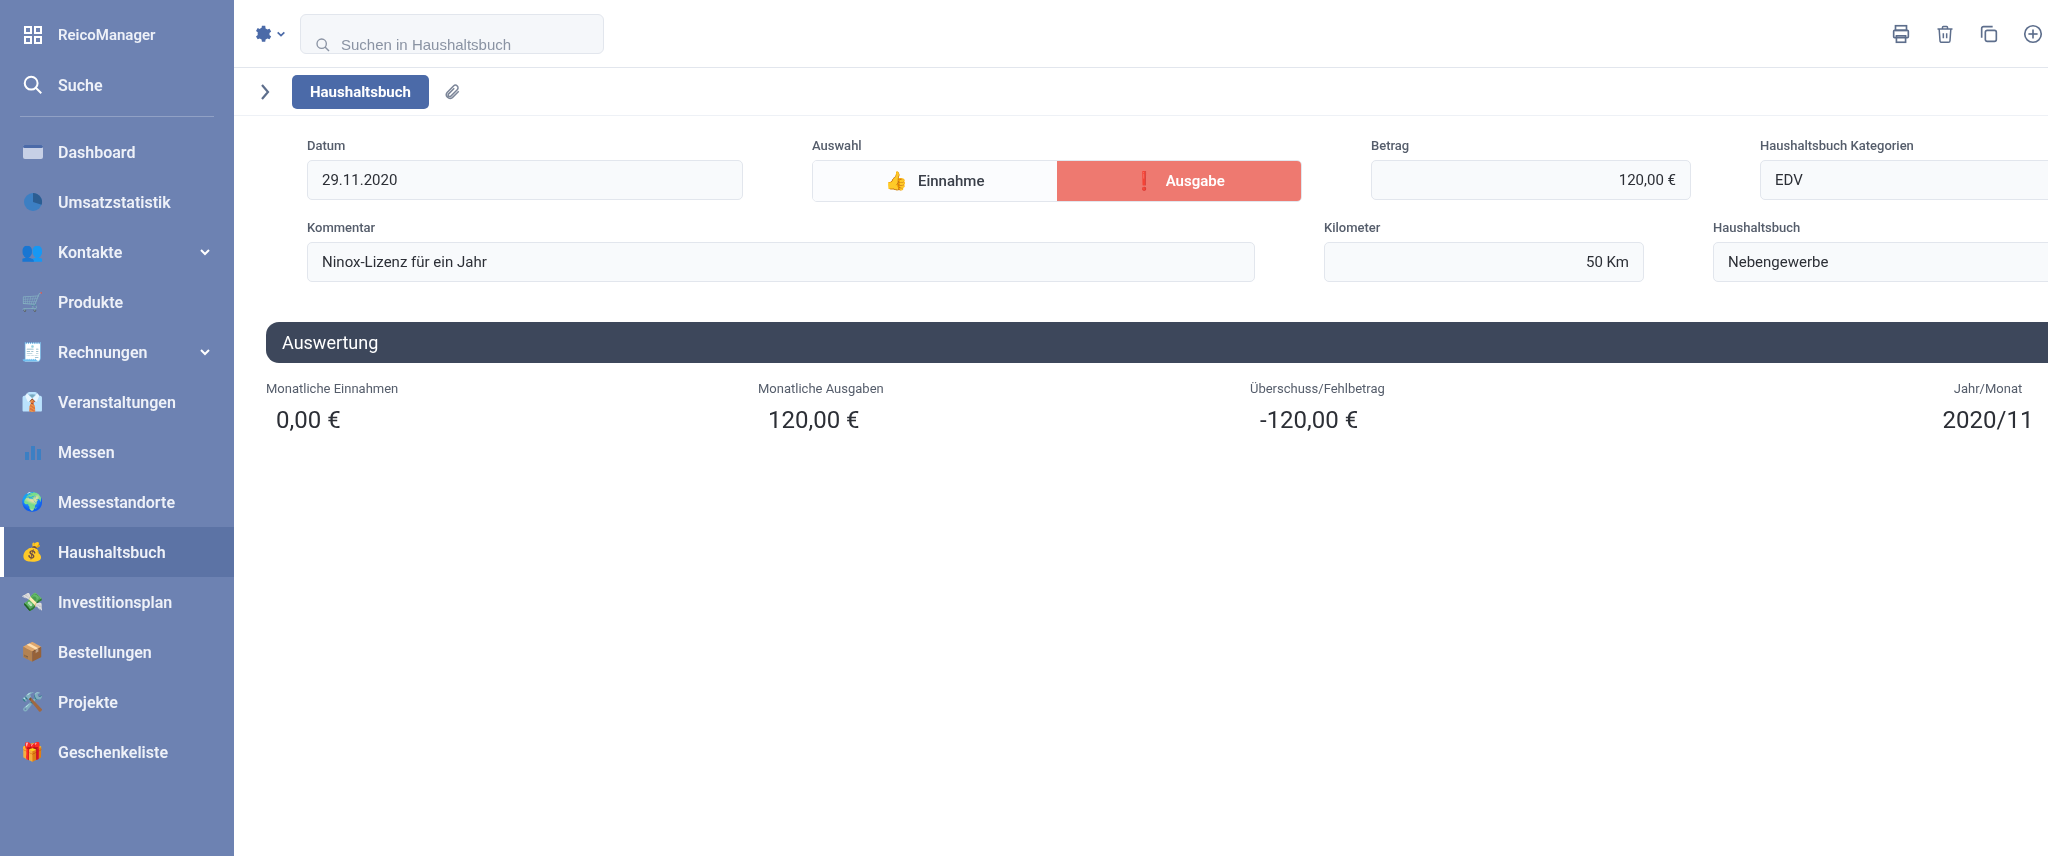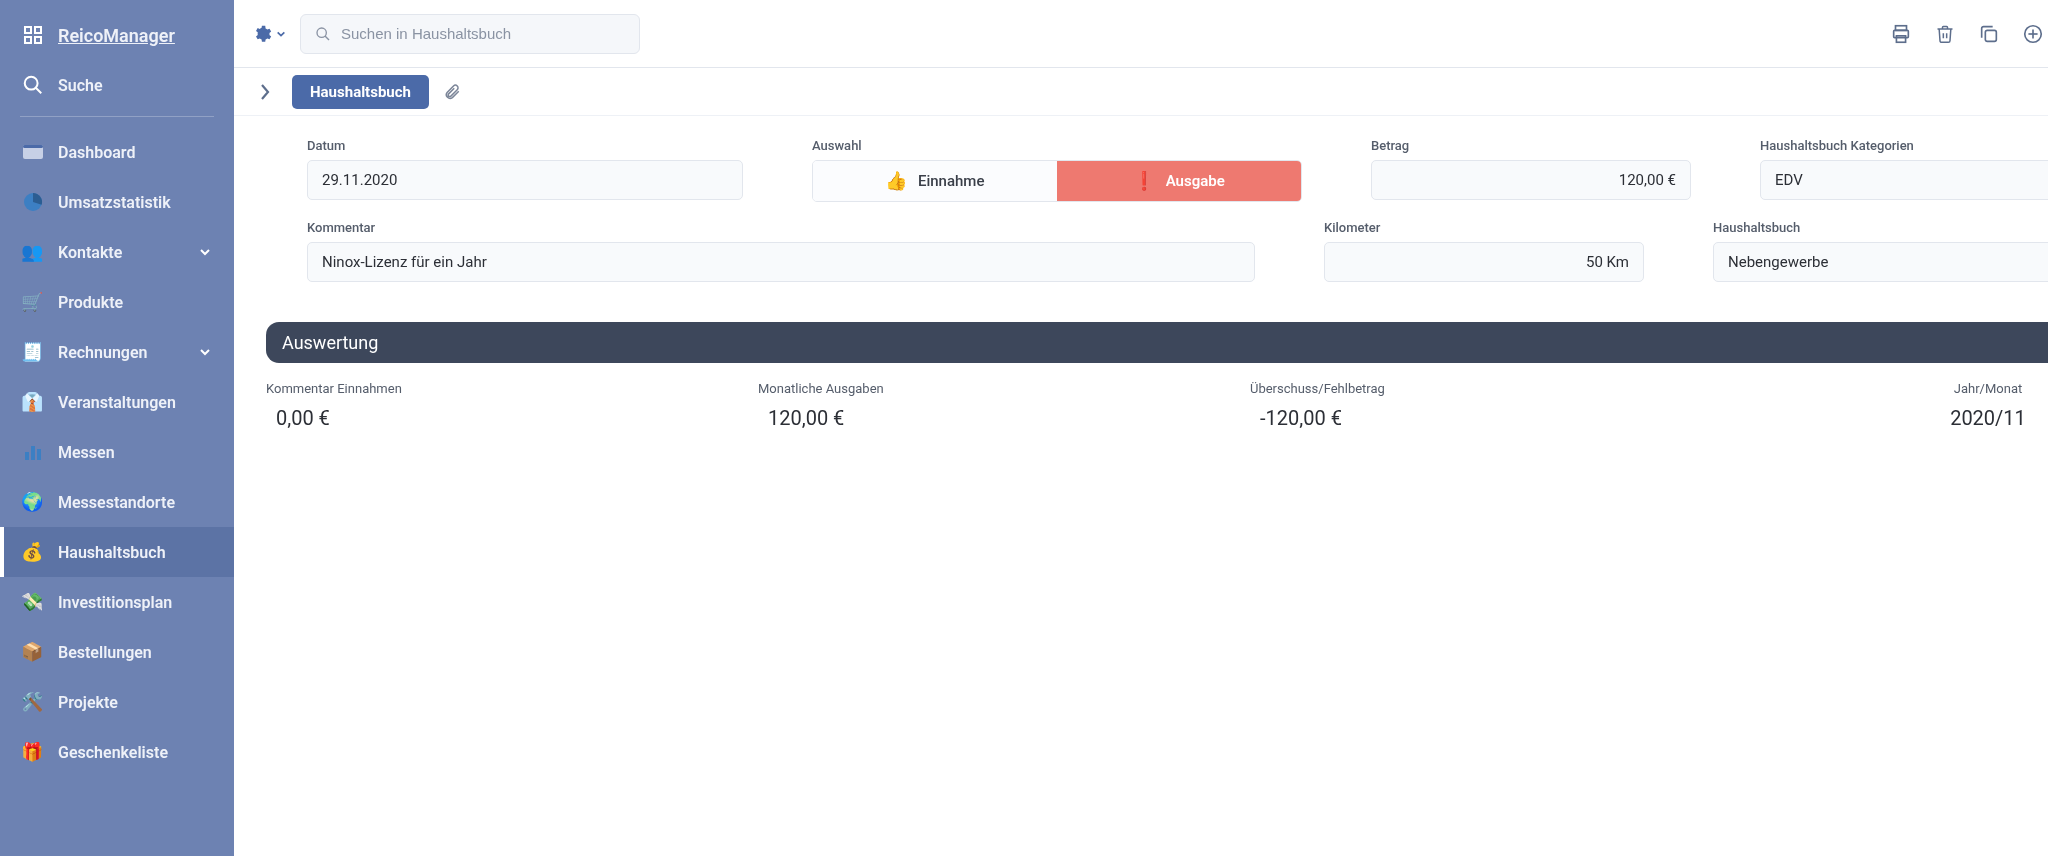--- a/index.html
+++ b/index.html
@@ -40,7 +40,7 @@
     font-weight: 600;
     color: #eef1f8;
   }
-  .brand-row { font-size: 18px; text-decoration: underline; }
+  .brand-row { font-size: 15px; }
   .nav-item .nav-icon,
   .brand-row .nav-icon {
     width: 22px;

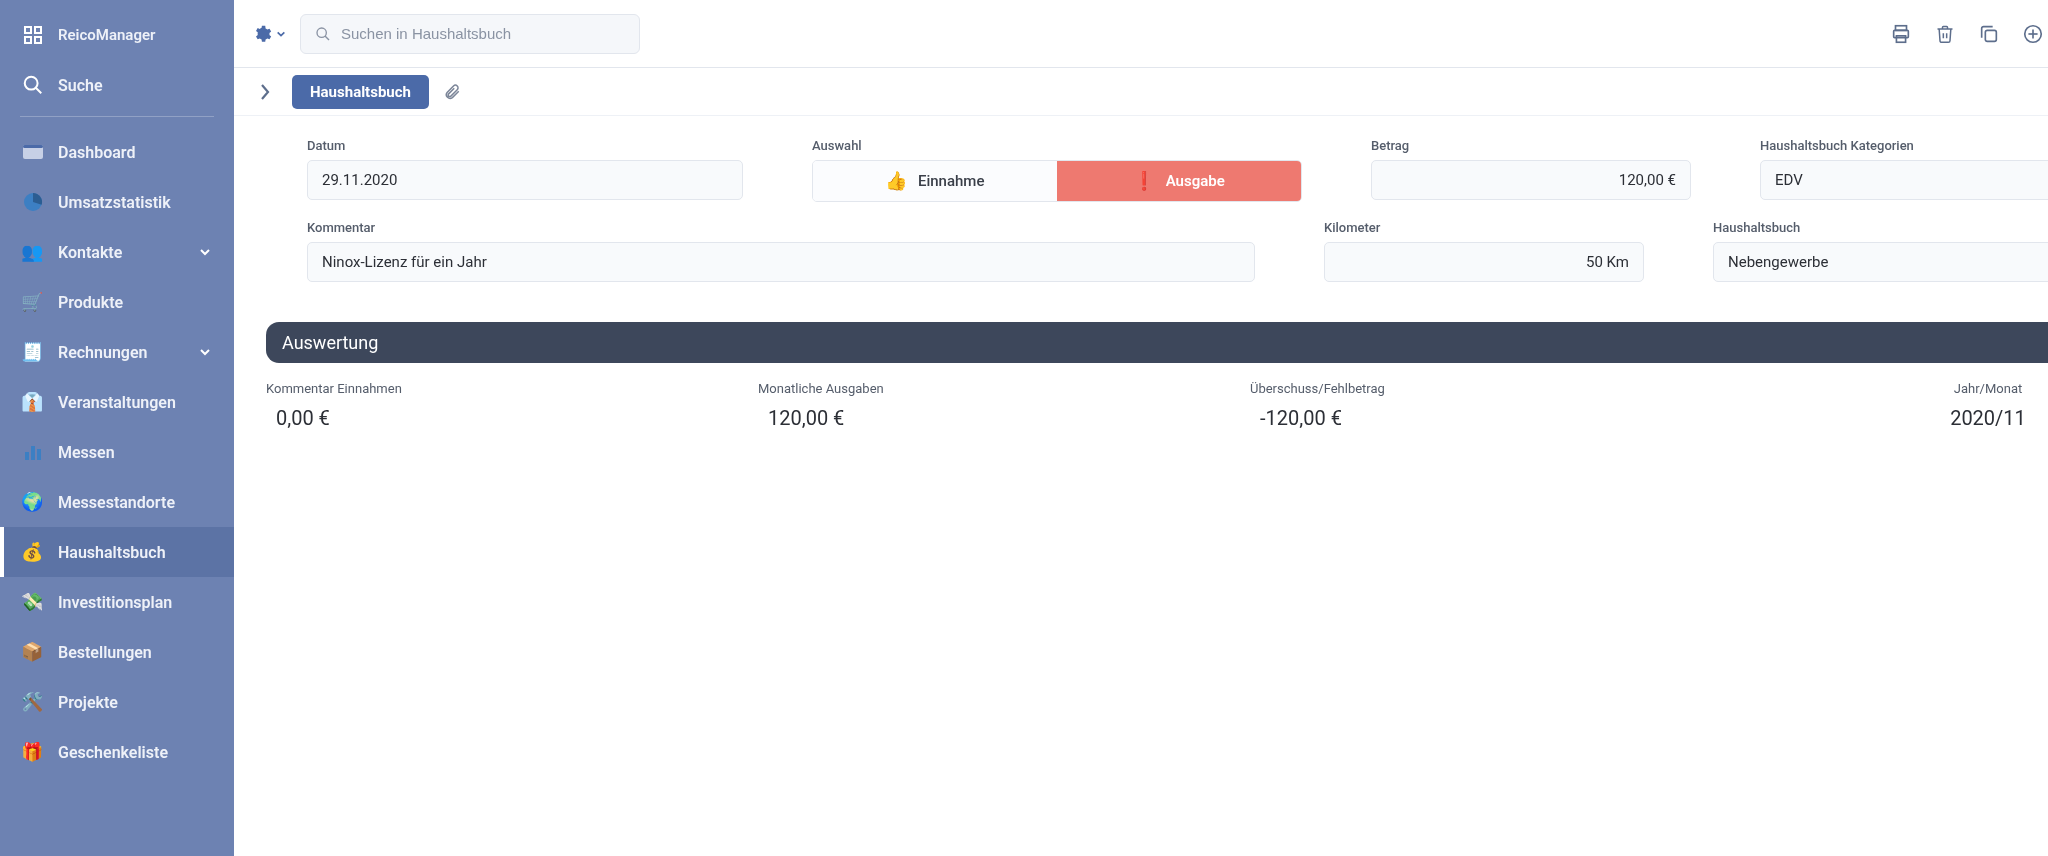--- a/index.html
+++ b/index.html
@@ -98,13 +98,13 @@
     cursor:pointer;
   }
   .search-box {
-    display:flex;align-items:center;
+    display:flex;align-items:flex-end;
     gap:10px;
     background:#f5f7fa;
     border:1px solid #e2e6ed;
     border-radius:6px;
     height:40px;
-    width:340px;
+    width:304px;
     padding:0 14px;
     color:#7c8698;
   }

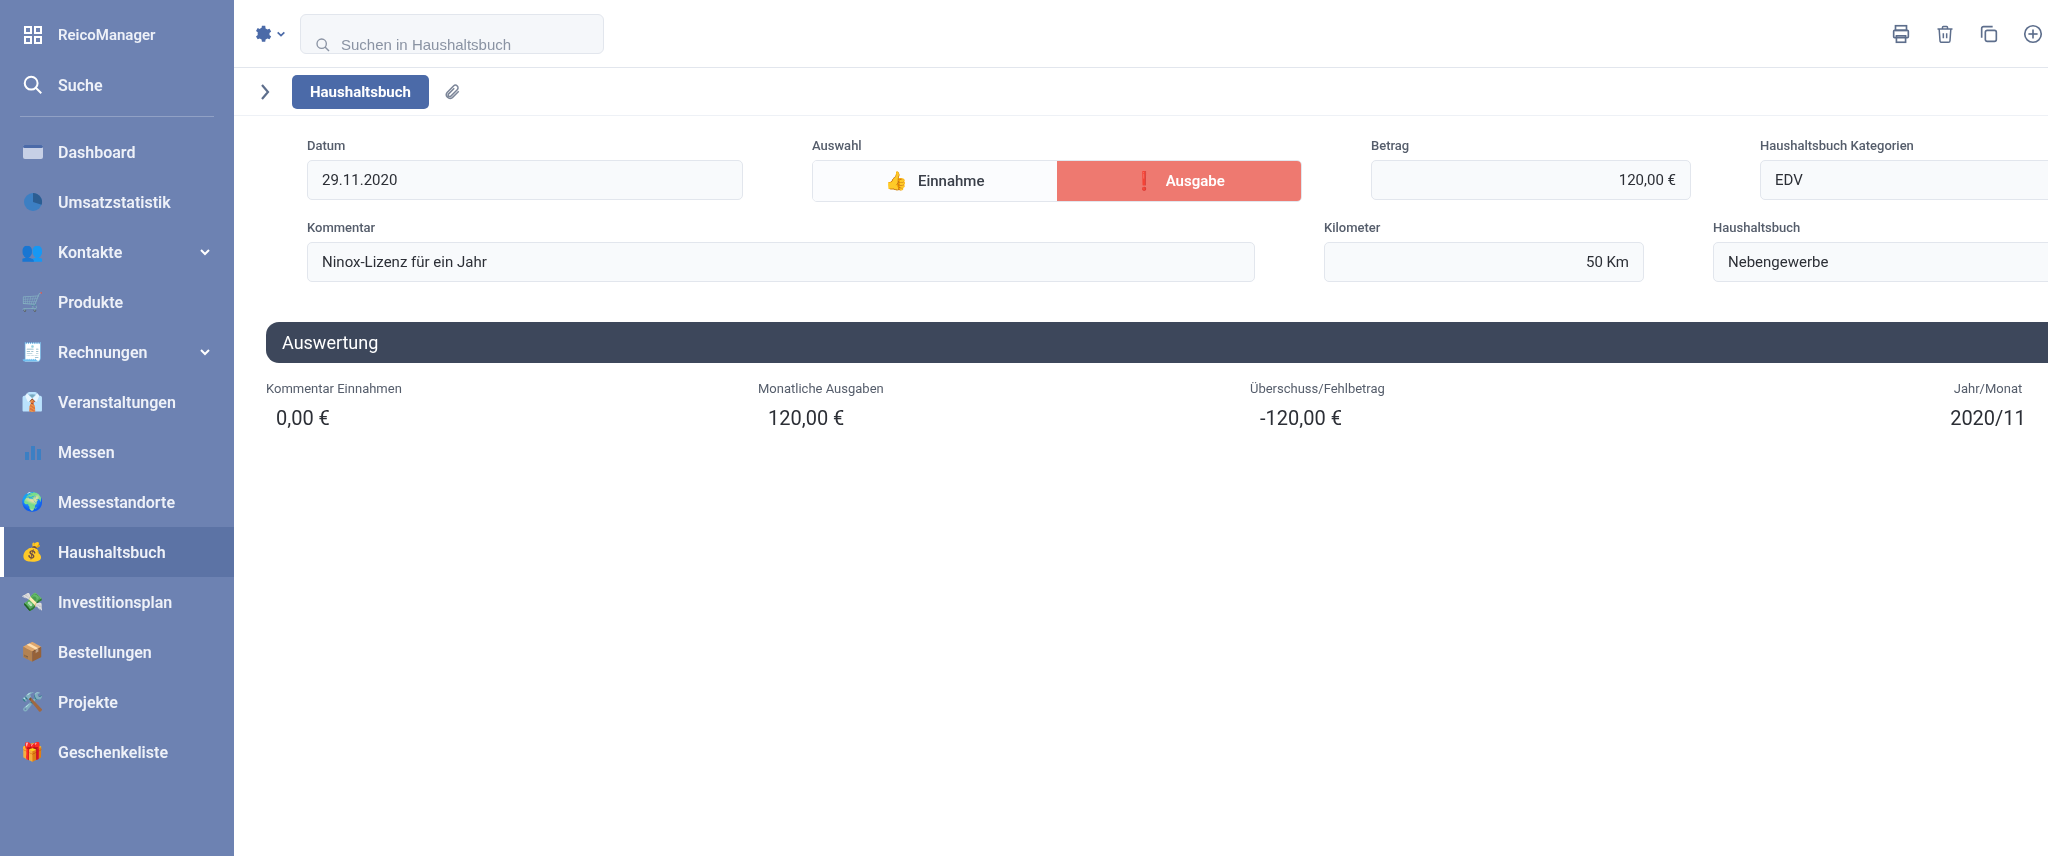--- a/index.html
+++ b/index.html
@@ -495,7 +495,7 @@
 
       <div class="eval-row">
         <div class="eval-col">
-          <span class="eval-label">Kommentar Einnahmen</span>
+          <span class="eval-label">Monatliche Einnahmen</span>
           <span class="eval-value">0,00 €</span>
         </div>
         <div class="eval-col">

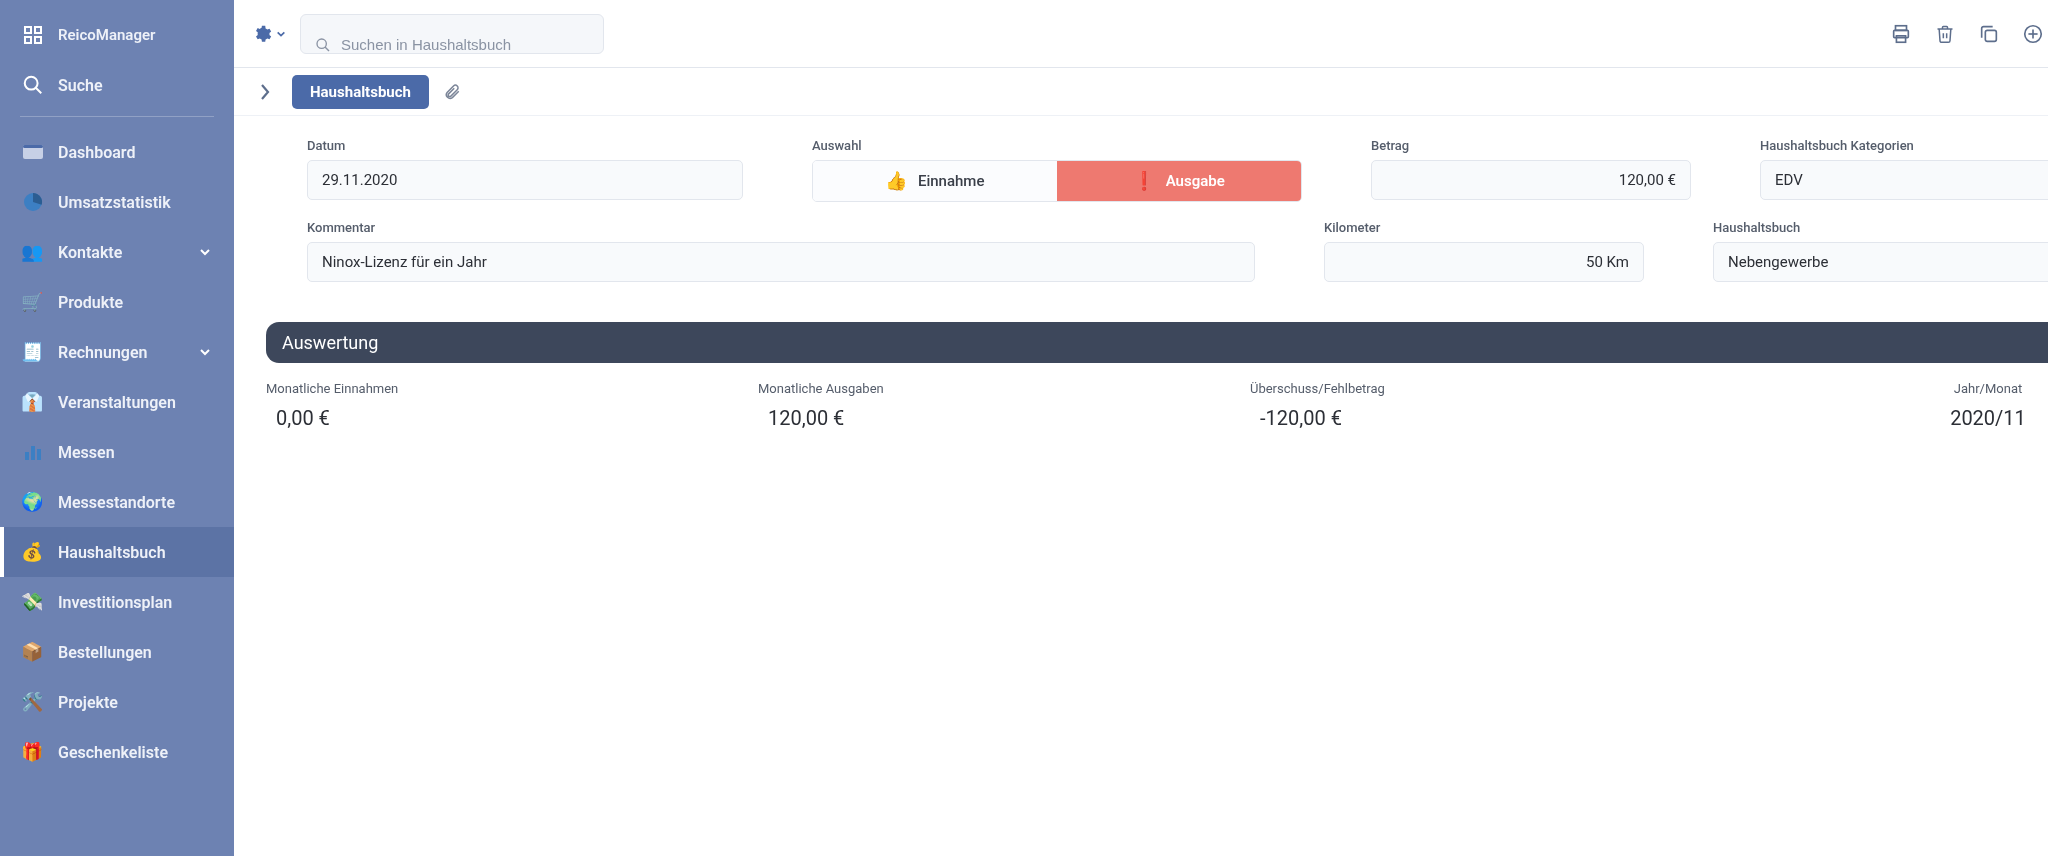--- a/index.html
+++ b/index.html
@@ -193,7 +193,7 @@
   }
   .eval-col.center{align-items:center;}
   .eval-label{font-size:13px;color:#555d6b;}
-  .eval-value{font-size:20px;color:#2c2f36;font-weight:400;padding-left:10px;}
+  .eval-value{font-size:24px;color:#2c2f36;font-weight:400;padding-left:10px;}
 
   svg{display:block;}
 </style>

